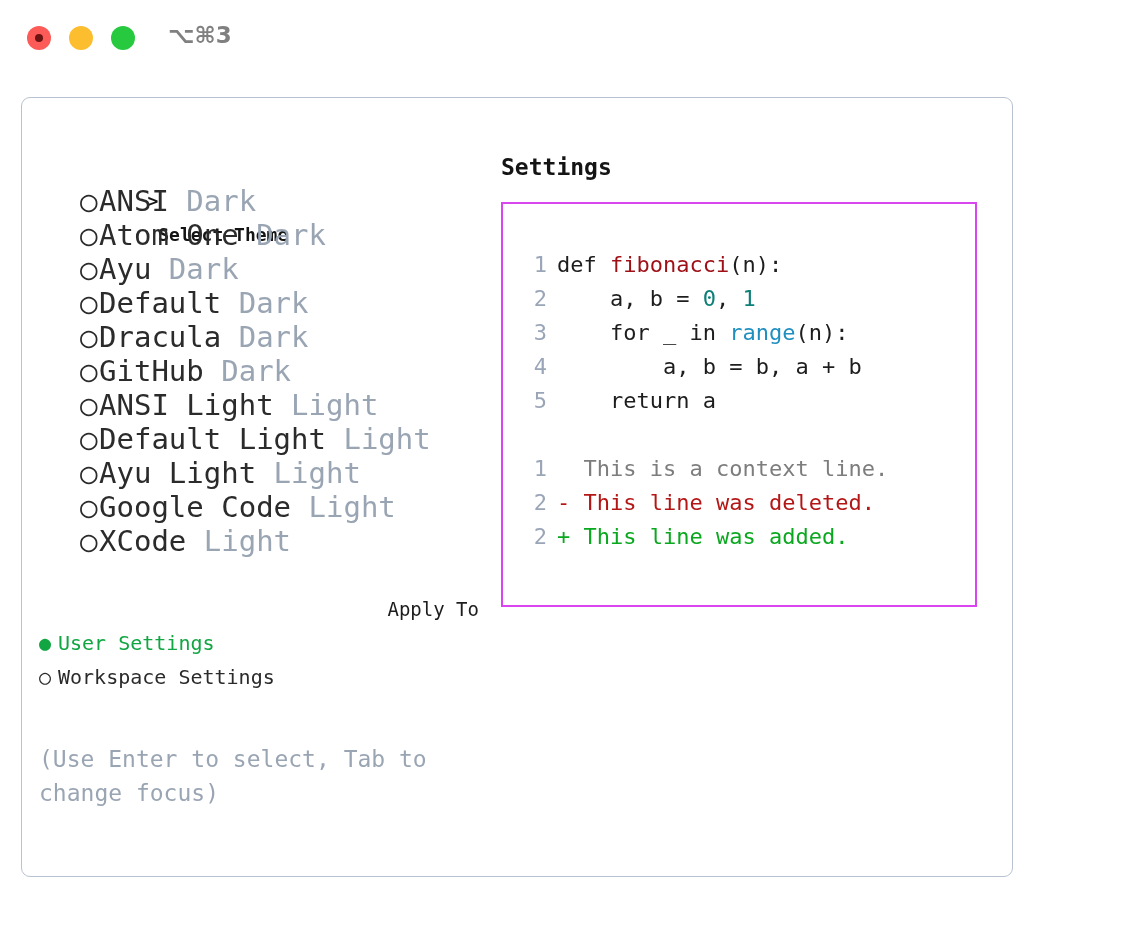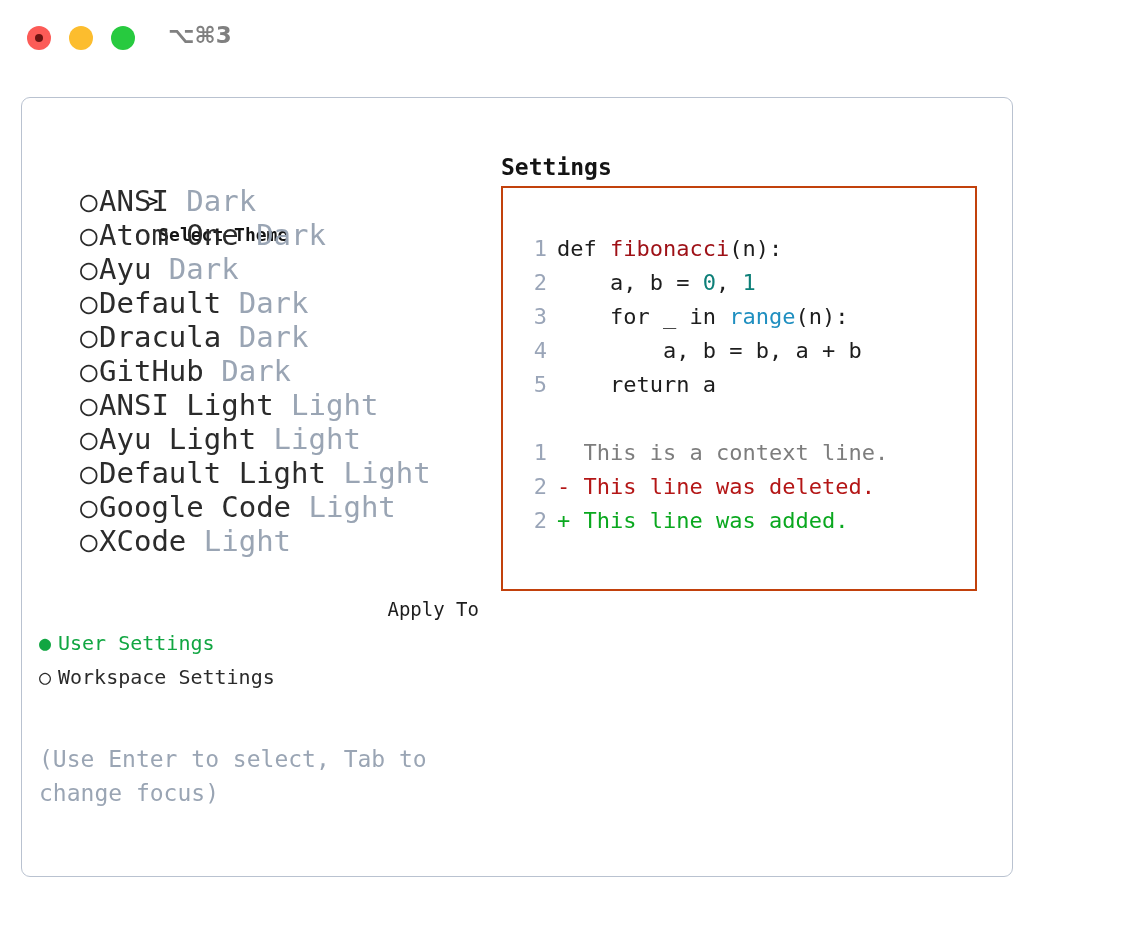--- a/index.html
+++ b/index.html
@@ -173,10 +173,10 @@
     line-height: 34px;
   }
   .preview-box {
-    margin-top: 2px;
+    margin-top: 18px;
     width: 476px;
     height: 405px;
-    border: 2px solid #c2410c;
+    border: 2px solid #d946ef;
     box-sizing: border-box;
     background: #ffffff;
     position: relative;

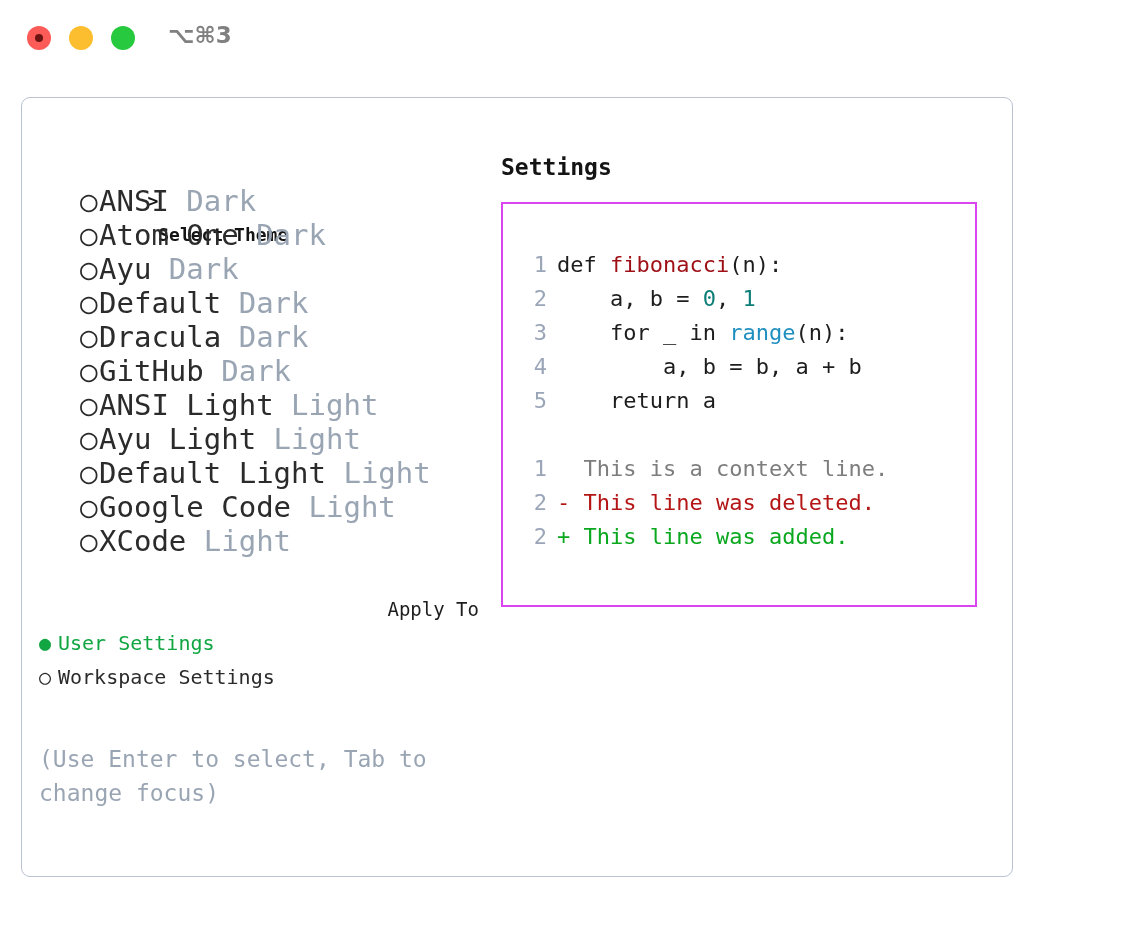--- a/index.html
+++ b/index.html
@@ -241,8 +241,8 @@
             <div class="theme-row"><span class="marker">○</span><span class="tname">Dracula</span><span> </span><span class="ttag">Dark</span></div>
             <div class="theme-row"><span class="marker">○</span><span class="tname">GitHub</span><span> </span><span class="ttag">Dark</span></div>
             <div class="theme-row"><span class="marker">○</span><span class="tname">ANSI Light</span><span> </span><span class="ttag">Light</span></div>
+            <div class="theme-row"><span class="marker">○</span><span class="tname">Default Light</span><span> </span><span class="ttag">Light</span></div>
             <div class="theme-row"><span class="marker">○</span><span class="tname">Ayu Light</span><span> </span><span class="ttag">Light</span></div>
-            <div class="theme-row"><span class="marker">○</span><span class="tname">Default Light</span><span> </span><span class="ttag">Light</span></div>
             <div class="theme-row"><span class="marker">○</span><span class="tname">Google Code</span><span> </span><span class="ttag">Light</span></div>
             <div class="theme-row"><span class="marker">○</span><span class="tname">XCode</span><span> </span><span class="ttag">Light</span></div>
           </div>

